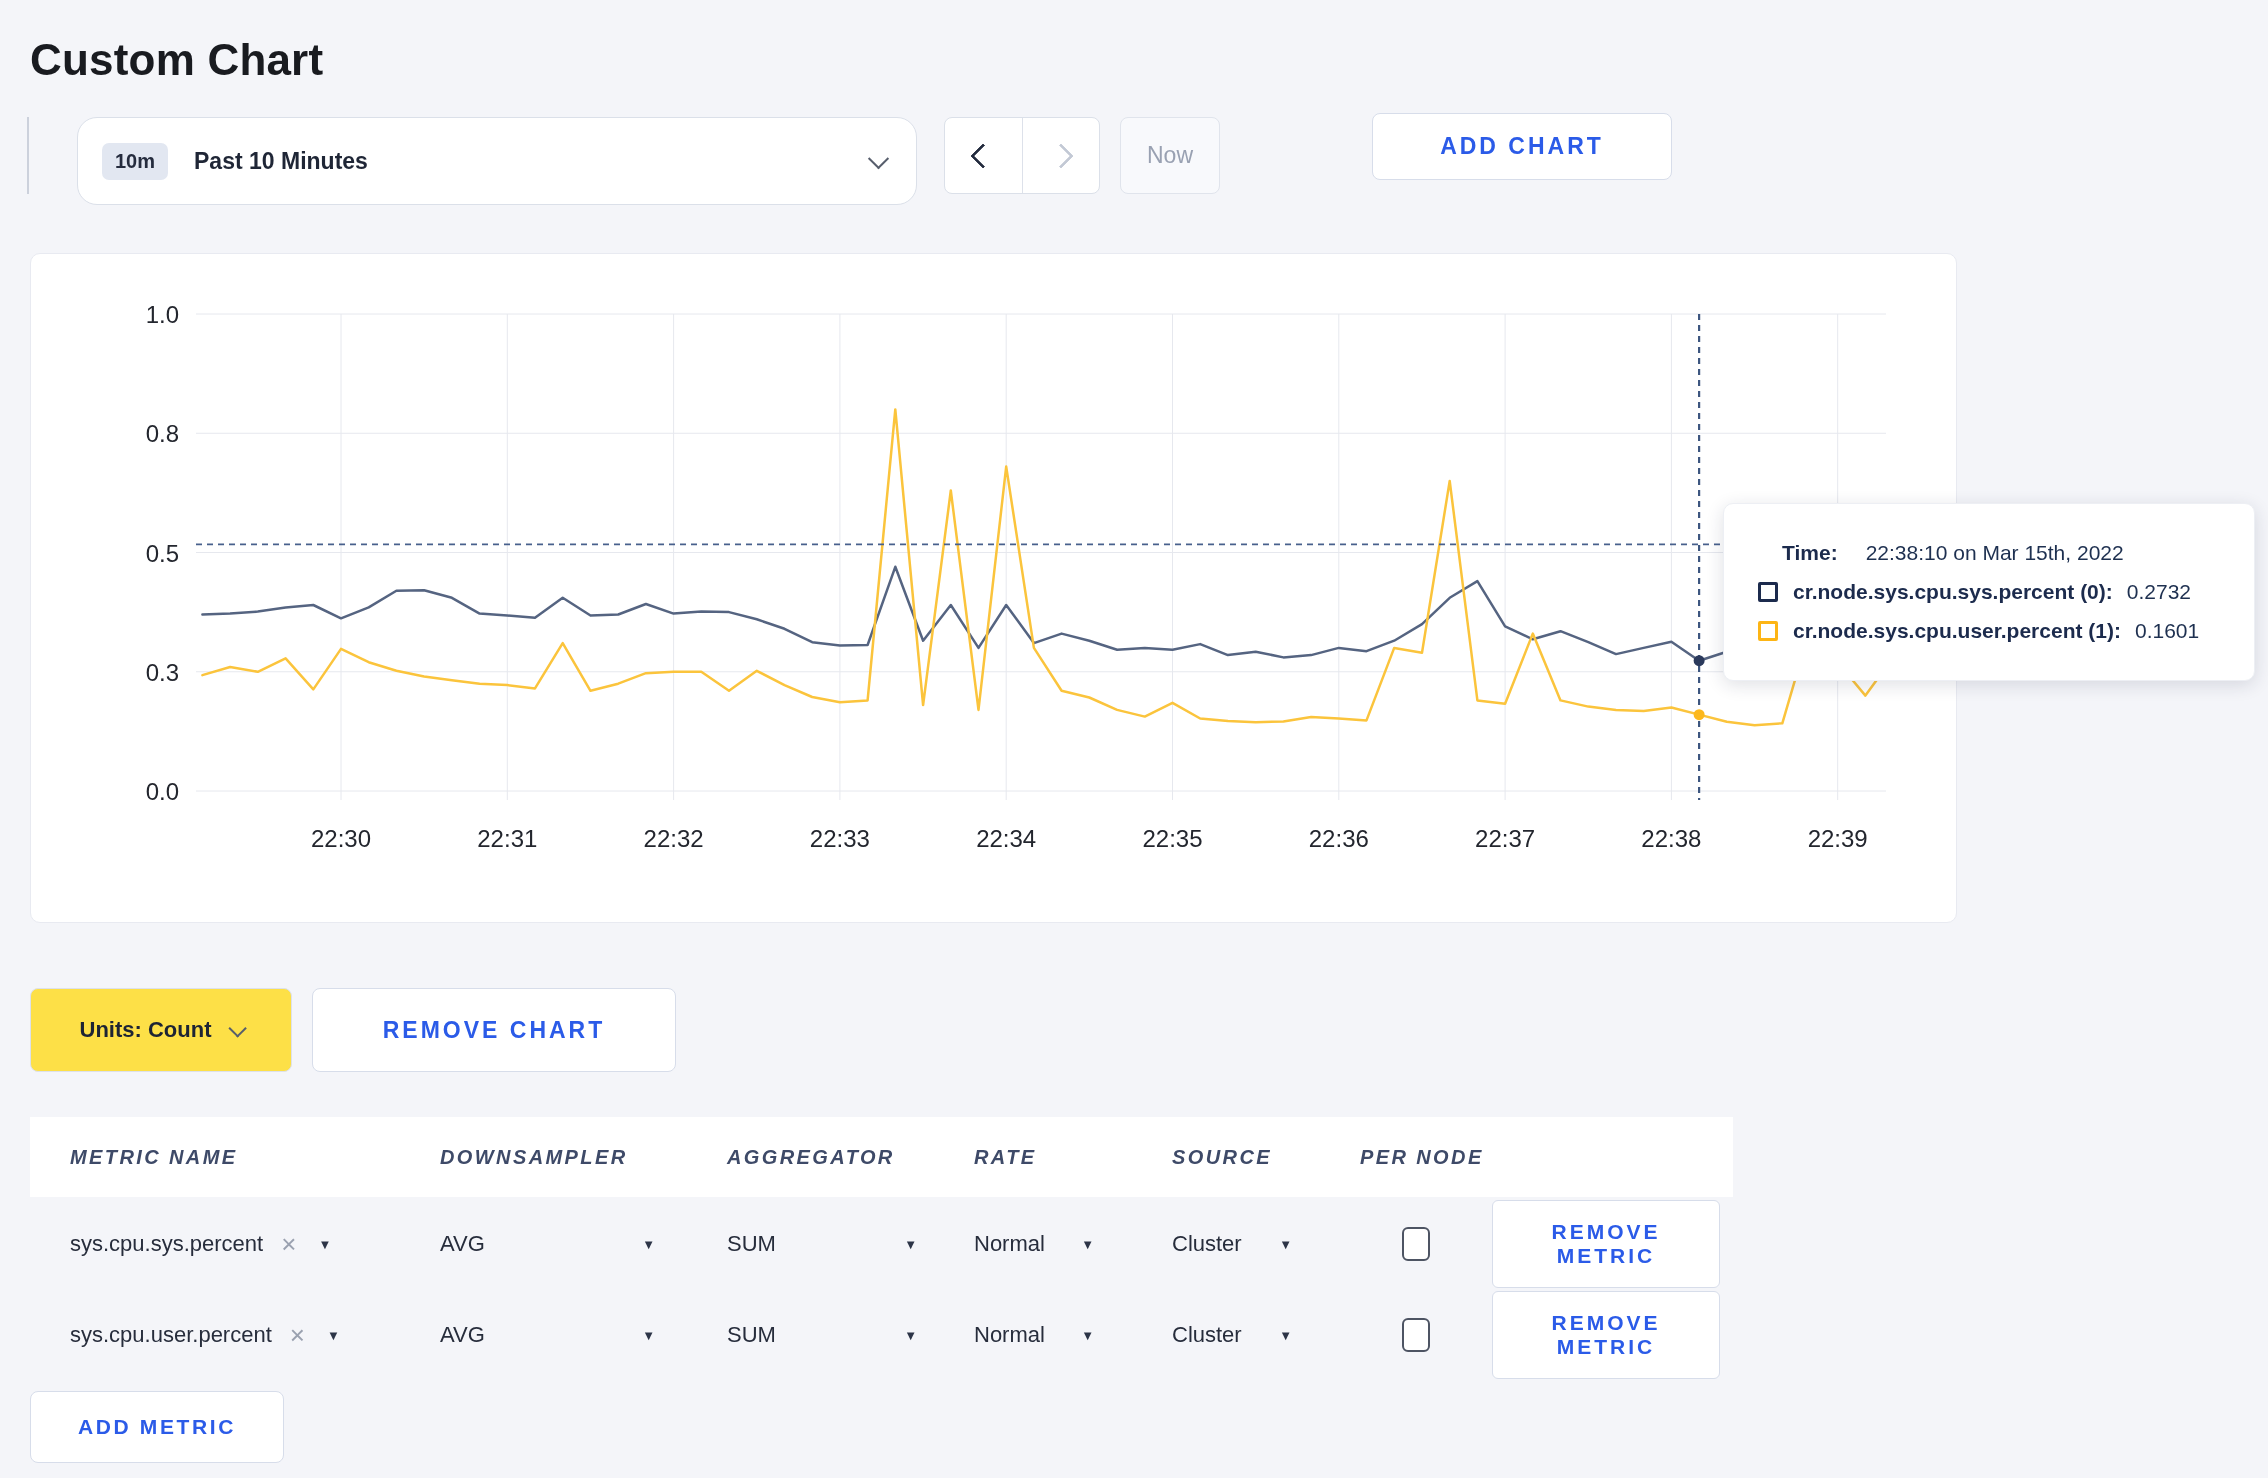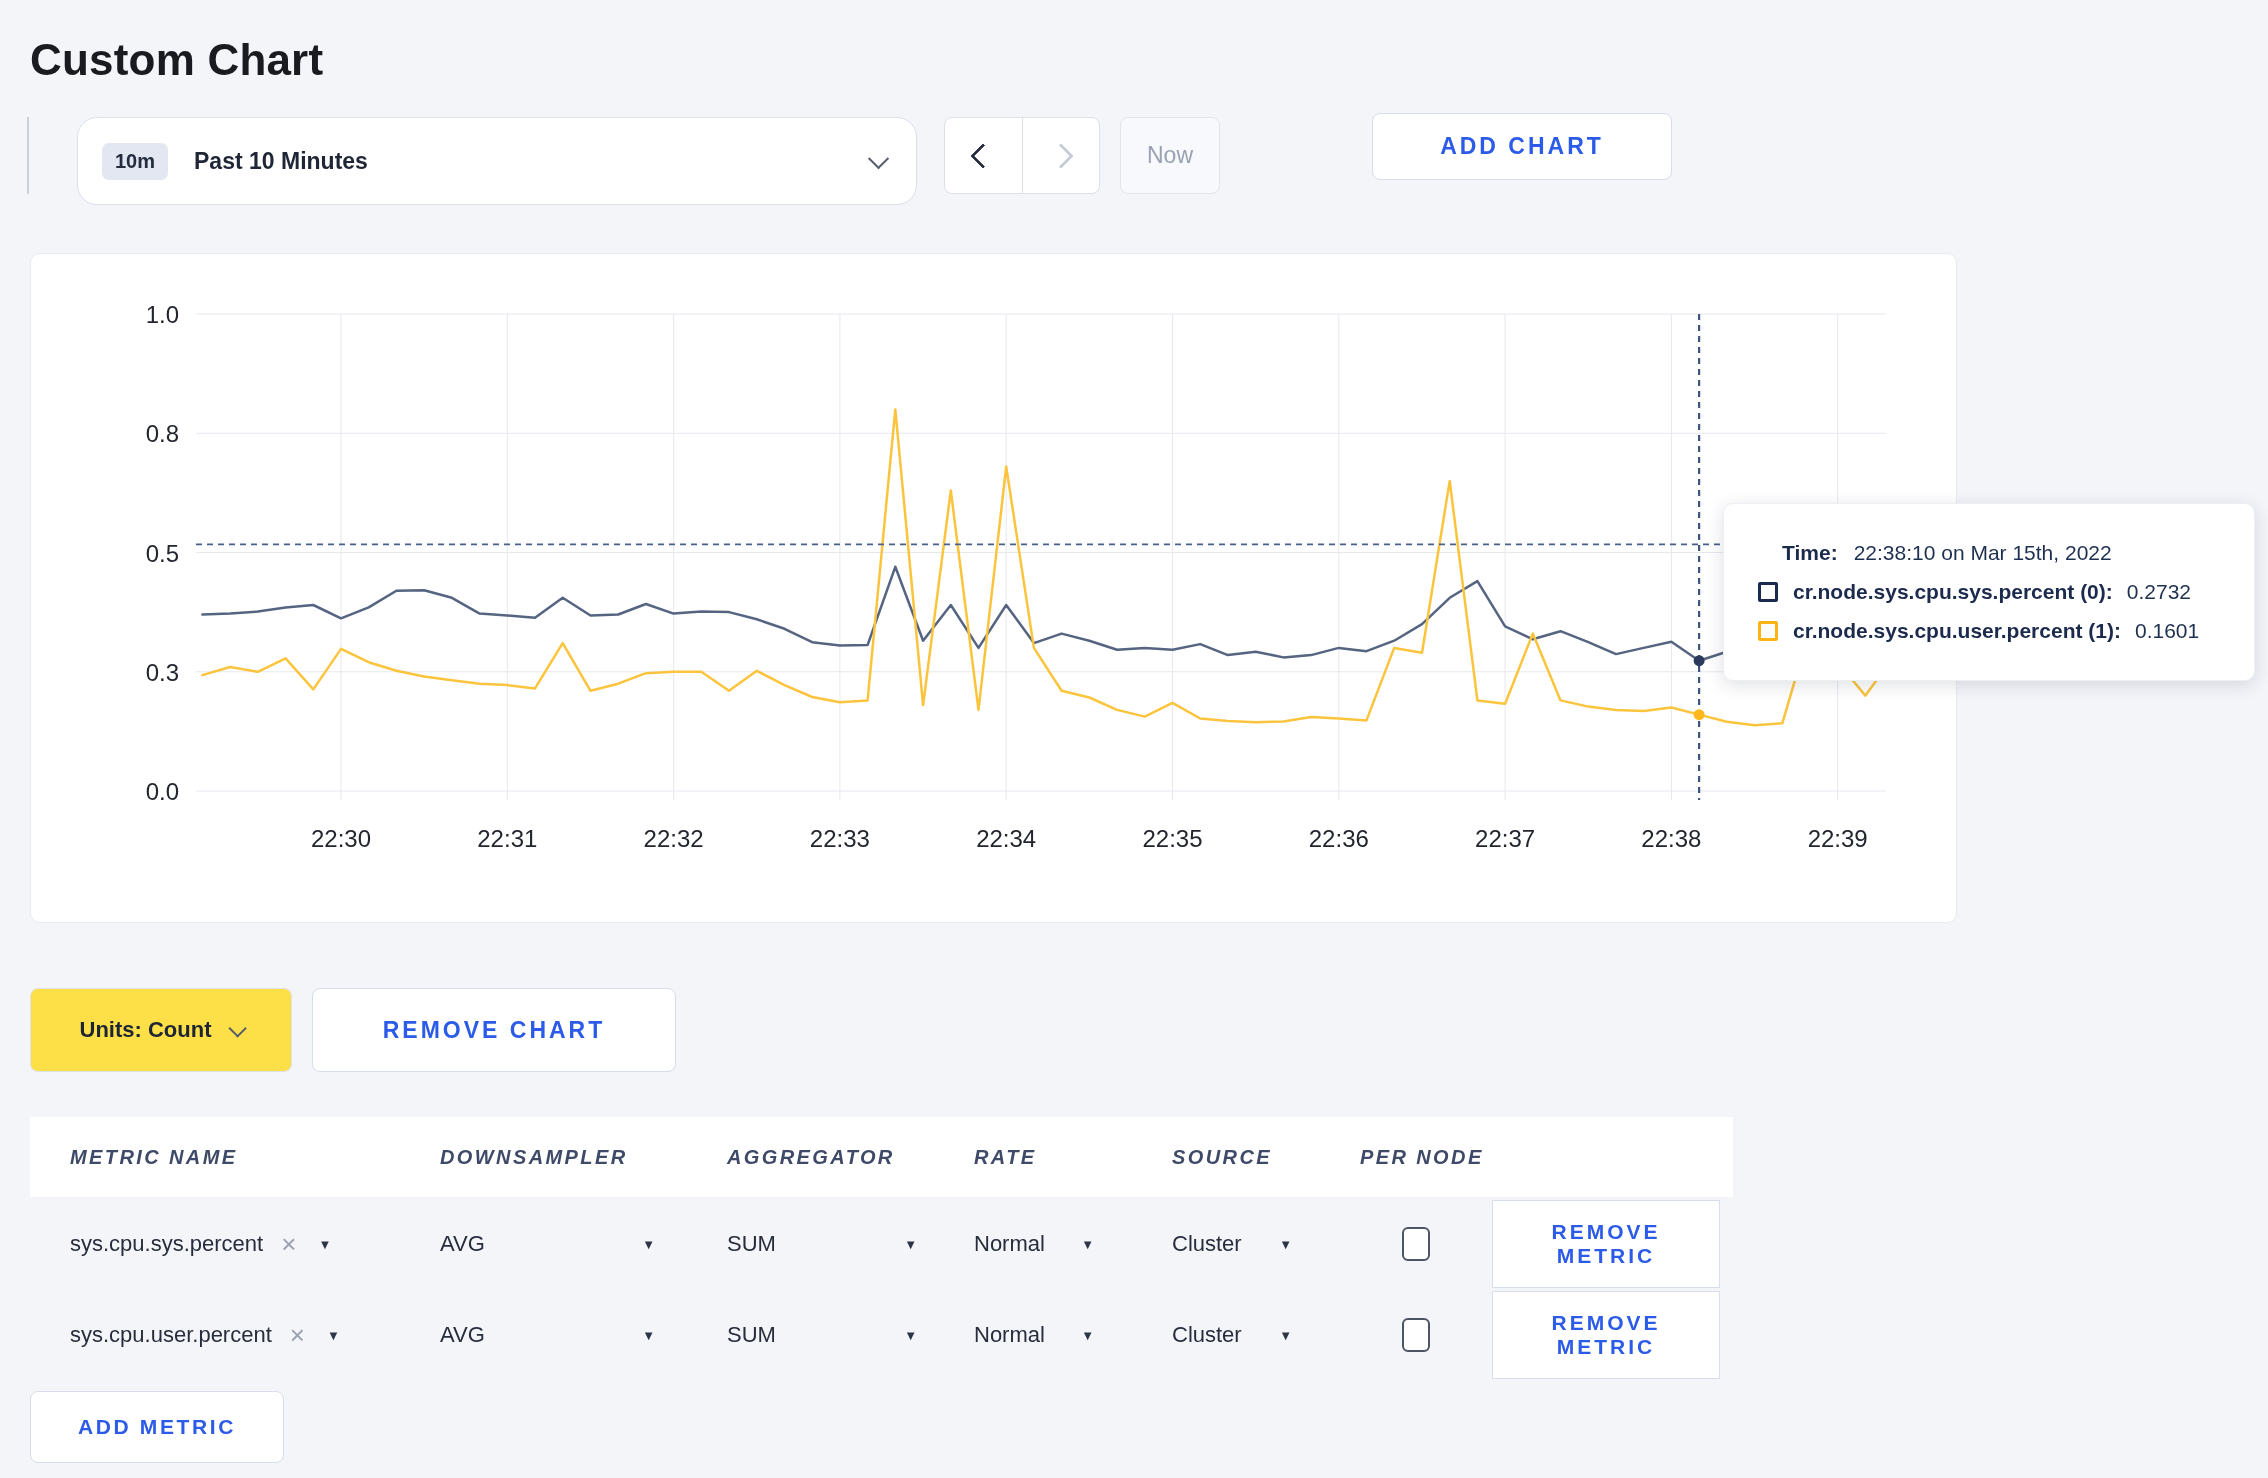--- a/index.html
+++ b/index.html
@@ -32,7 +32,7 @@
 
   
   .tooltip{position:absolute;left:1723px;top:503px;width:532px;height:178px;background:#fff;border:1px solid #edeff4;border-radius:10px;box-shadow:0 4px 18px rgba(25,35,65,.14);box-sizing:border-box;display:flex;flex-direction:column;justify-content:center;padding-left:34px;gap:15px;}
-  .tt-time{display:flex;align-items:center;margin-left:24px;font-size:21px;color:#1e3050;}
+  .tt-time{display:flex;align-items:center;margin-left:24px;font-size:21px;color:#1e3050;gap:12px;}
   .tt-time .tt-tlabel{font-weight:700;margin-right:16px;color:#1c2b4d;}
   .tt-row{display:flex;align-items:center;font-size:21px;color:#1e3050;}
   .tt-swatch{width:14px;height:14px;border:3.5px solid #1c2b4d;border-radius:2px;margin-right:15px;flex:none;}

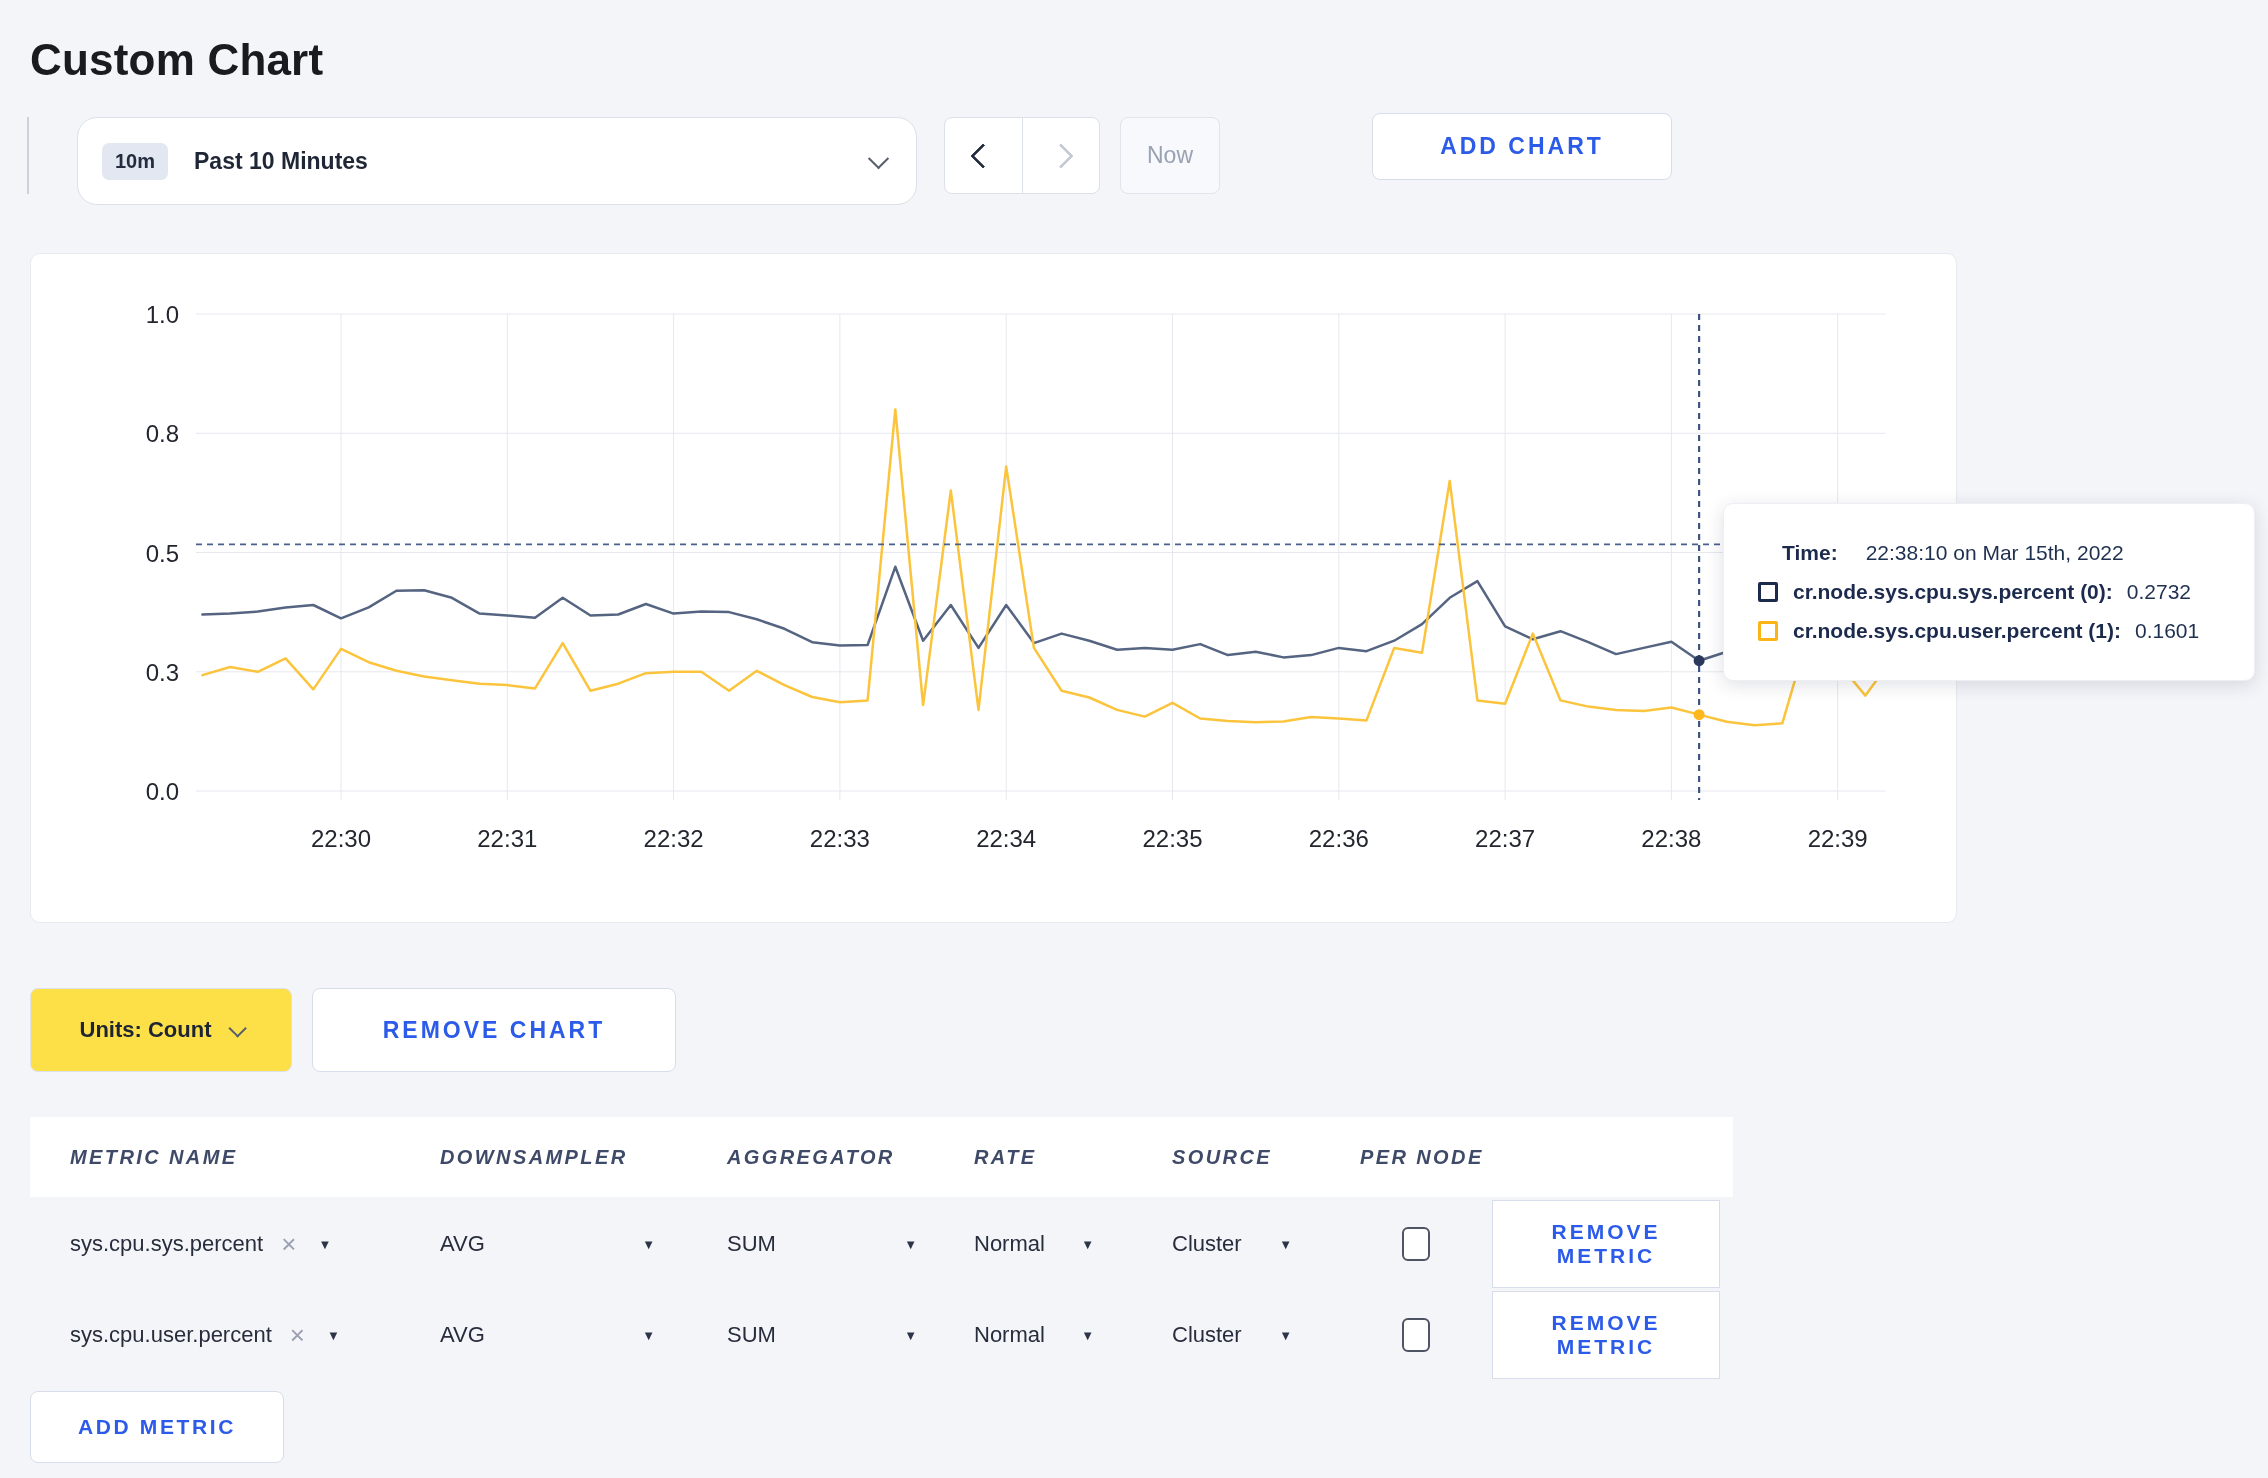--- a/index.html
+++ b/index.html
@@ -61,7 +61,7 @@
   .sel-ds{width:215px;} .sel-ag{width:190px;} .sel-rt{width:120px;} .sel-src{width:120px;}
   .sel .caret{margin-left:0;}
   .checkbox{width:24px;height:30px;border:2.5px solid #4d5463;border-radius:6px;background:#fff;margin-left:42px;cursor:pointer;}
-  .remove-metric-btn{width:228px;height:88px;font-size:21px;border-radius:0;}
+  .remove-metric-btn{width:228px;height:88px;font-size:21px;border-radius:6px;}
   .add-metric-btn{position:absolute;left:30px;top:1391px;width:254px;height:72px;font-size:21px;letter-spacing:2.6px;}
 </style>
 </head>

